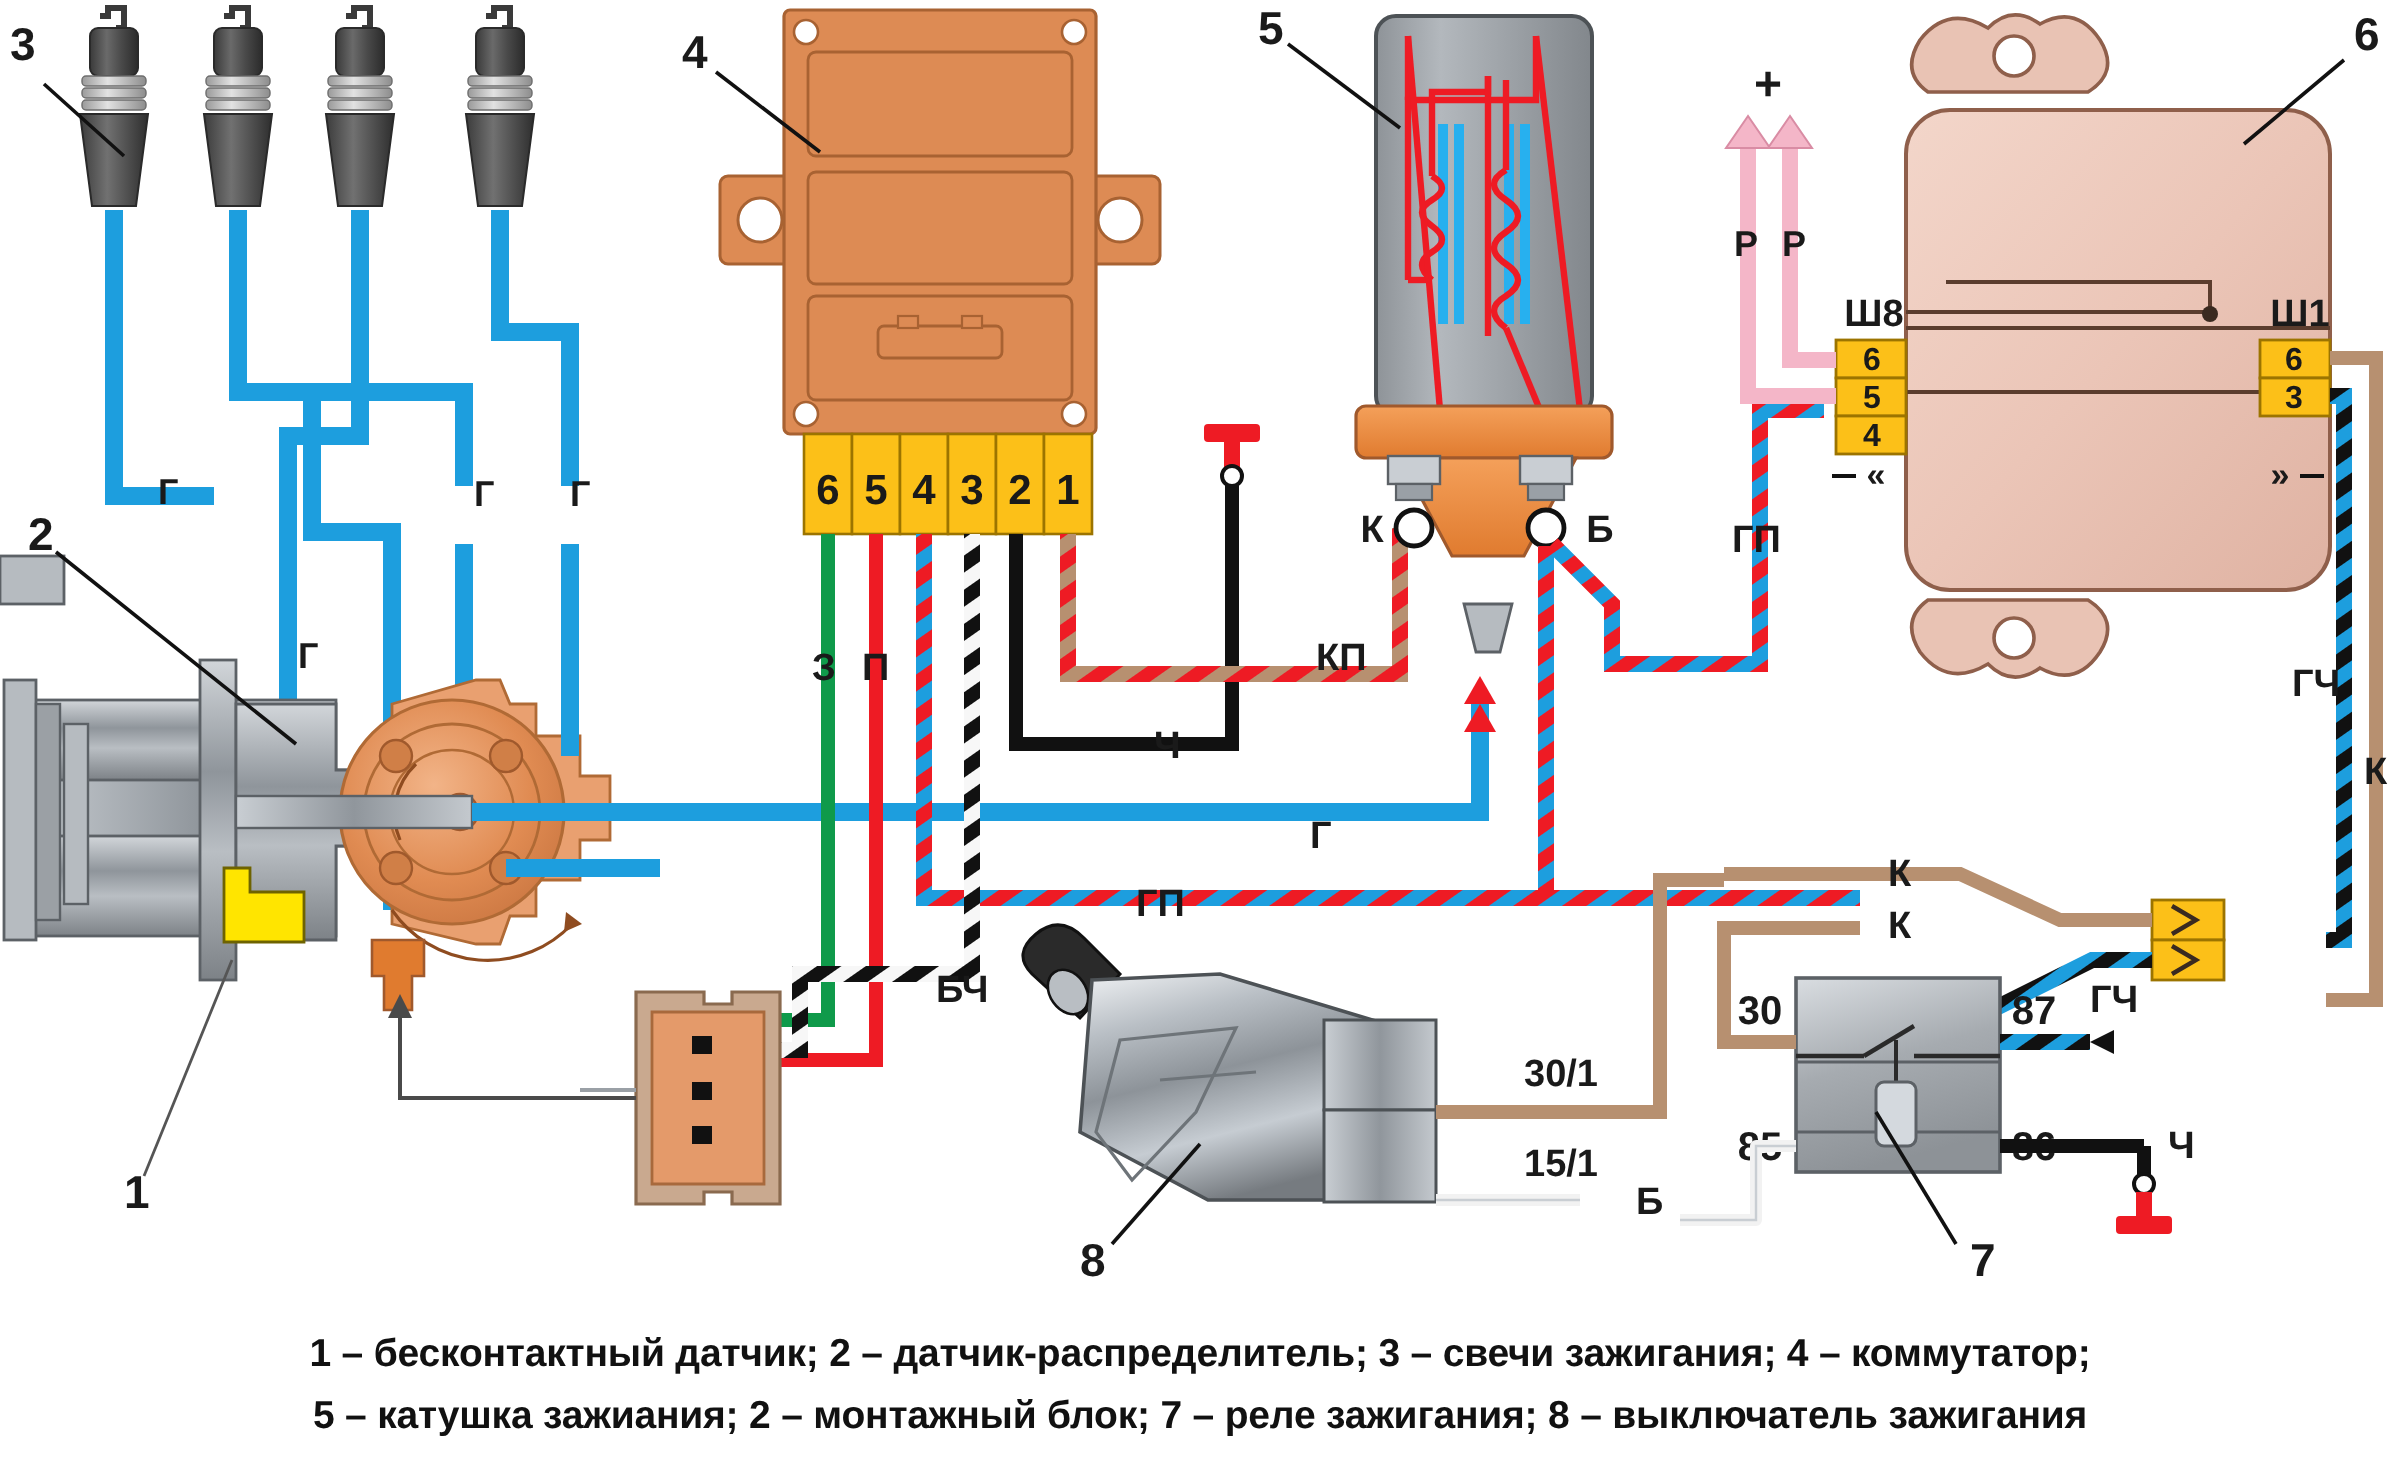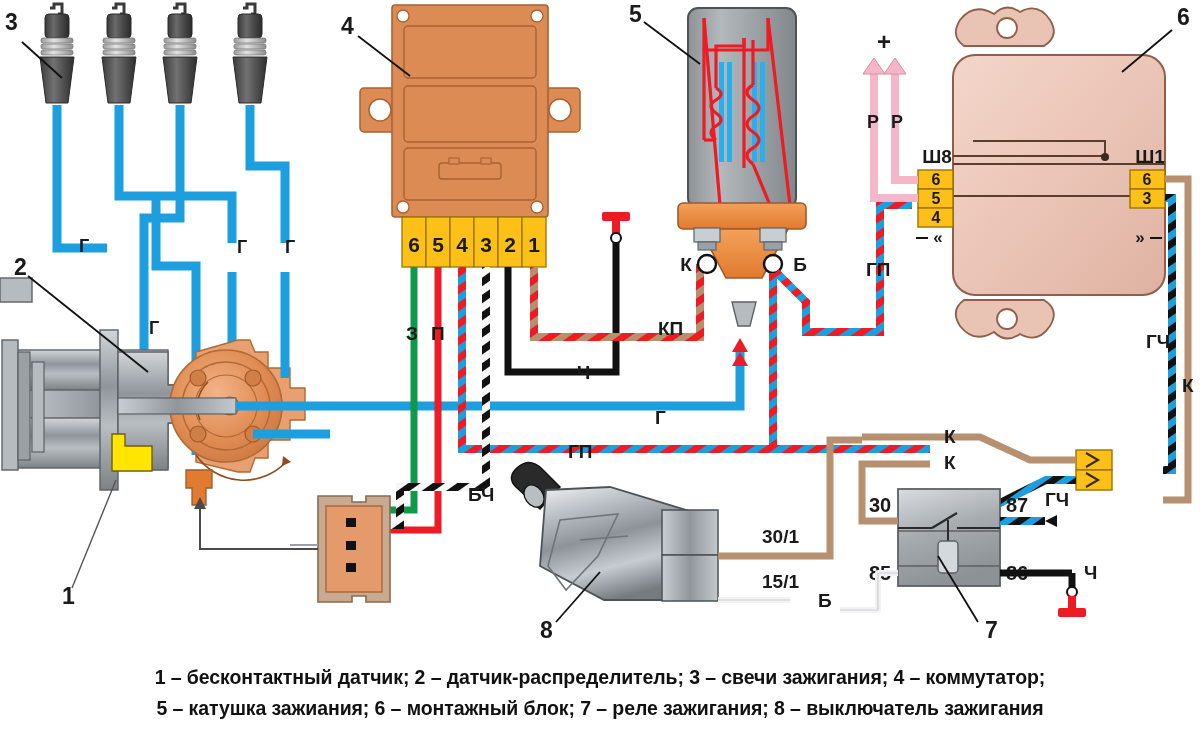--- a/index.html
+++ b/index.html
@@ -491,7 +491,7 @@
 
 <div class="caption">
   <div>1 – бесконтактный датчик; 2 – датчик-распределитель; 3 – свечи зажигания; 4 – коммутатор;</div>
-  <div>5 – катушка зажиания; 6 – монтажный блок; 7 – реле зажигания; 8 – выключатель зажигания</div>
+  <div>5 – катушка зажиания; 2 – монтажный блок; 7 – реле зажигания; 8 – выключатель зажигания</div>
 </div>
 
 </div>

